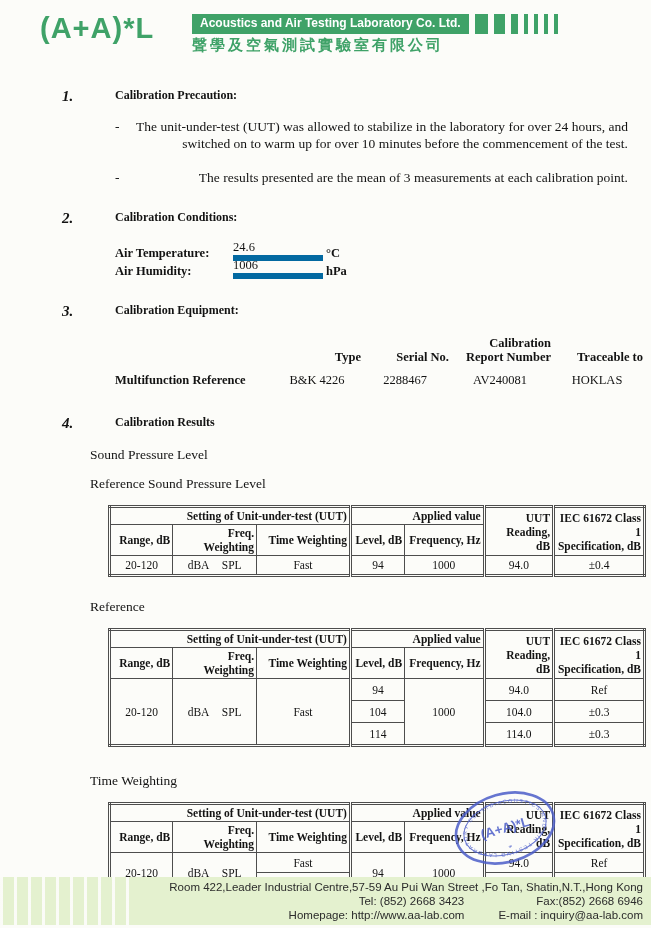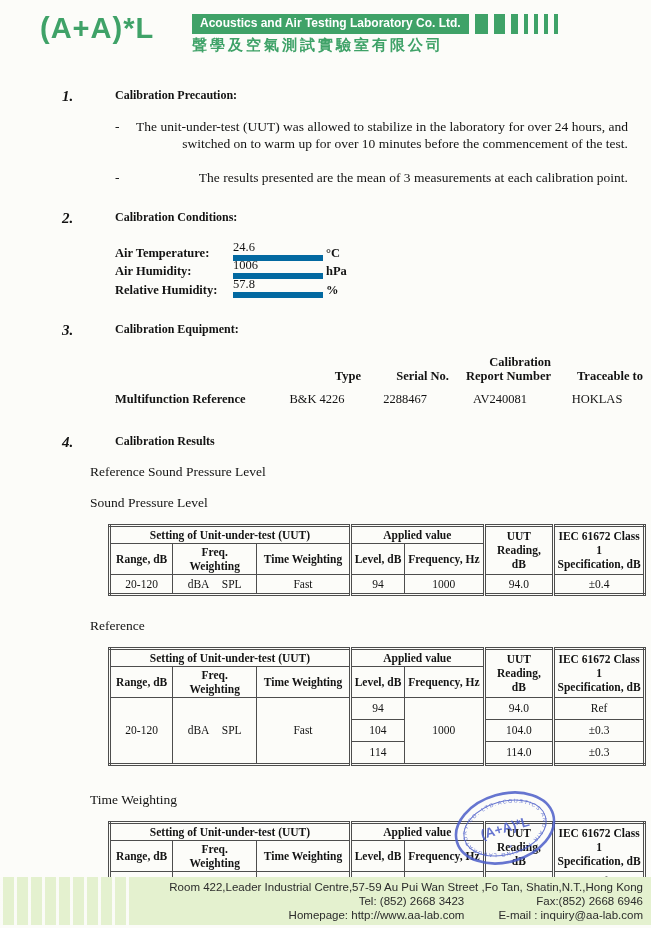--- a/index.html
+++ b/index.html
@@ -140,11 +140,6 @@
         <span class="cond-line">1006</span>
         <span class="cond-unit">hPa</span>
       </div>
-      <div class="cond-row">
-        <div class="cond-label">Relative Humidity:</div>
-        <span class="cond-line">57.8</span>
-        <span class="cond-unit">%</span>
-      </div>
     </div>
 
     <div class="sec mt-s3">

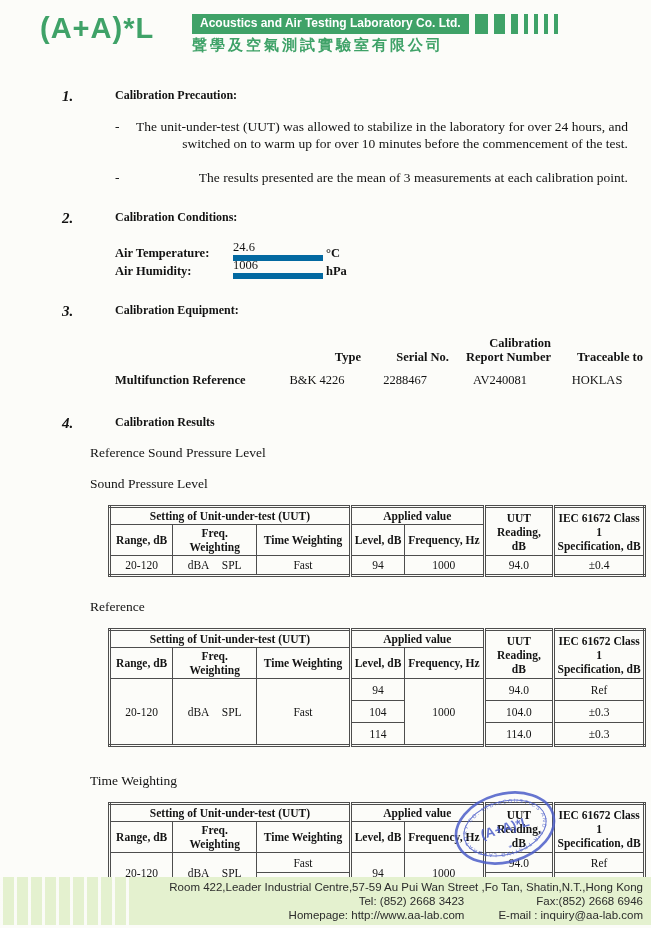--- a/index.html
+++ b/index.html
@@ -167,8 +167,8 @@
       <div class="sec-num">4.</div>
       <div class="sec-title">Calibration Results</div>
     </div>
+    <div class="sublabel">Sound Pressure Level</div>
     <div class="sublabel" style="margin-top:13px">Reference Sound Pressure Level</div>
-    <div class="sublabel">Sound Pressure Level</div>
 
     <table class="result-table rt-ref">
       <colgroup>

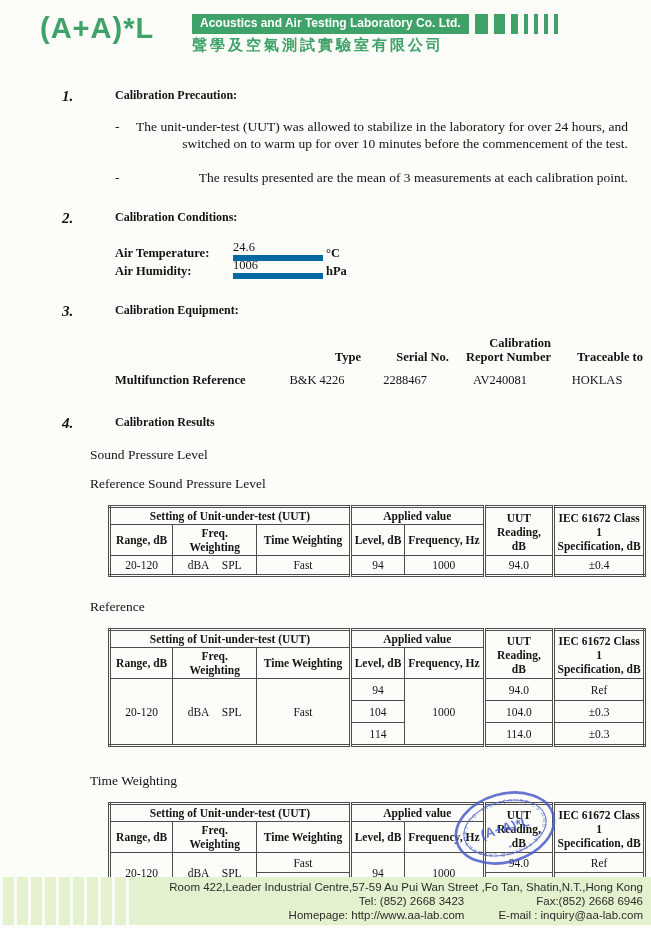--- a/index.html
+++ b/index.html
@@ -61,7 +61,7 @@
                   font-size:11.5px; }
   .result-table th, .result-table td { border:1px solid #4d4d4d; padding:1px 2px; text-align:center; }
   .result-table { border:3px double #4d4d4d; }
-  .result-table th { font-weight:bold; line-height:14px; }
+  .result-table th { font-weight:bold; line-height:14px;text-align:right; }
   .grp-l { border-left:3px double #4d4d4d !important; }
   .c-range{width:62px;} .c-freq{width:82px;} .c-time{width:92px;}
   .c-level{width:53px;} .c-hz{width:78px;} .c-uut{width:68px;} .c-iec{width:89px;}

